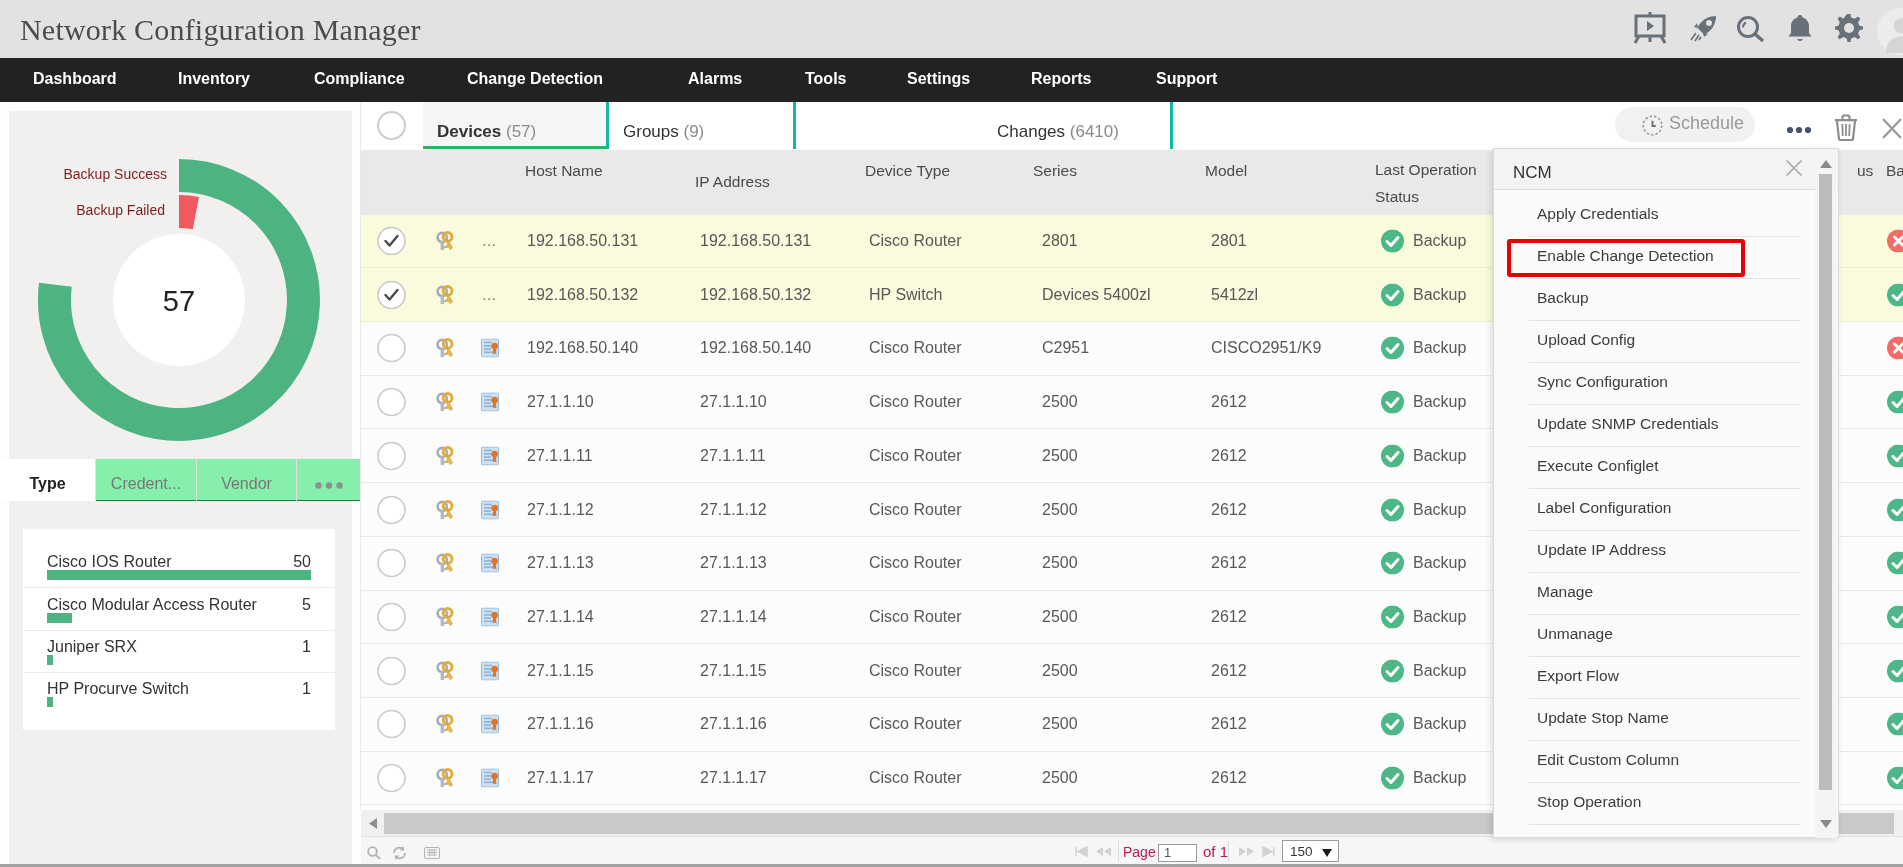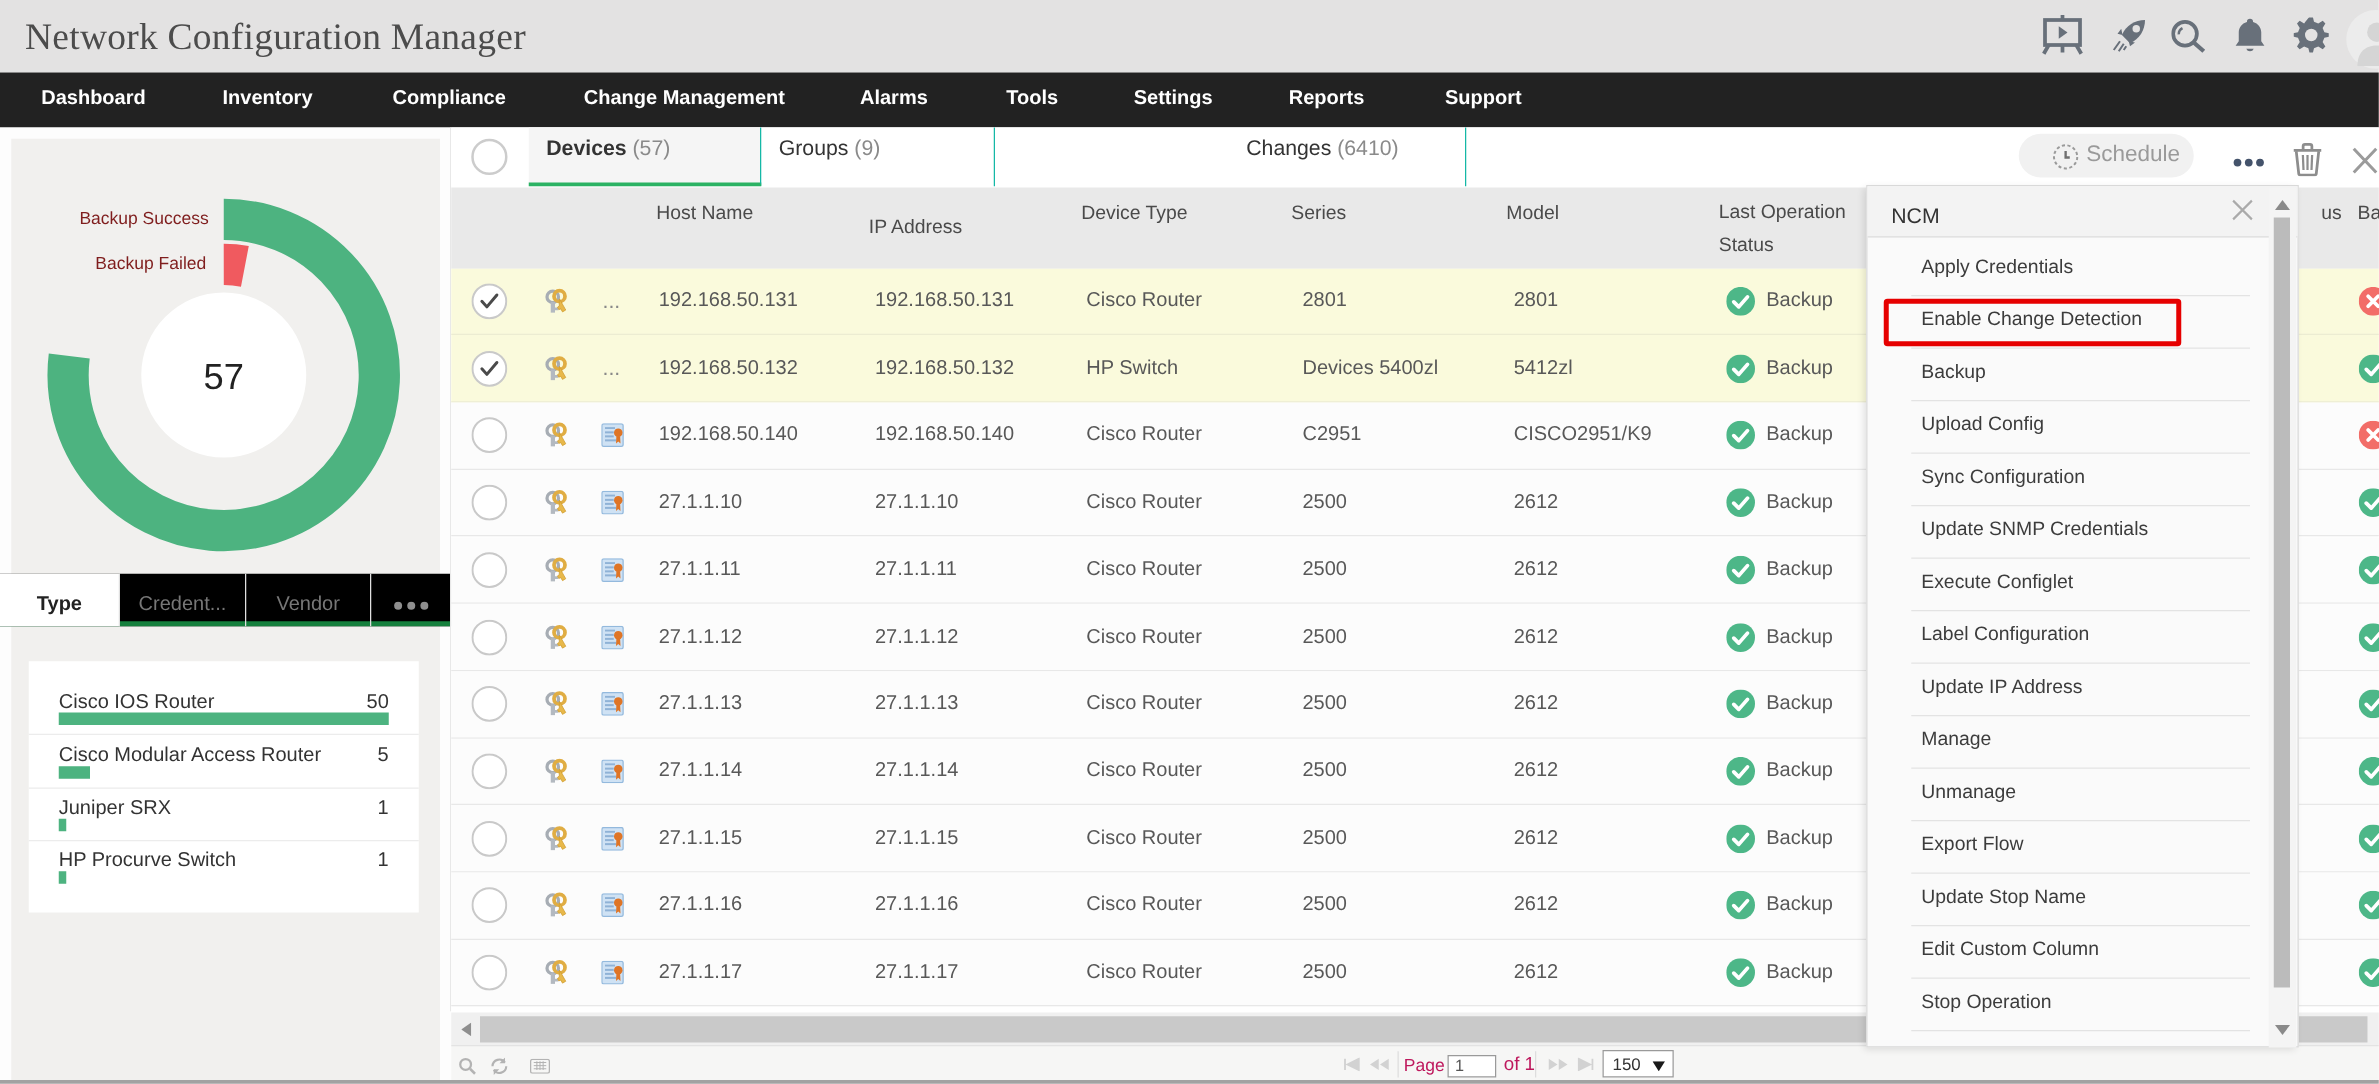--- a/index.html
+++ b/index.html
@@ -131,7 +131,7 @@
     <span style="left:33px">Dashboard</span>
     <span style="left:178px">Inventory</span>
     <span style="left:314px">Compliance</span>
-    <span style="left:467px">Change Management</span>
+    <span style="left:467px">Change Detection</span>
     <span style="left:688px">Alarms</span>
     <span style="left:805px">Tools</span>
     <span style="left:907px">Settings</span>

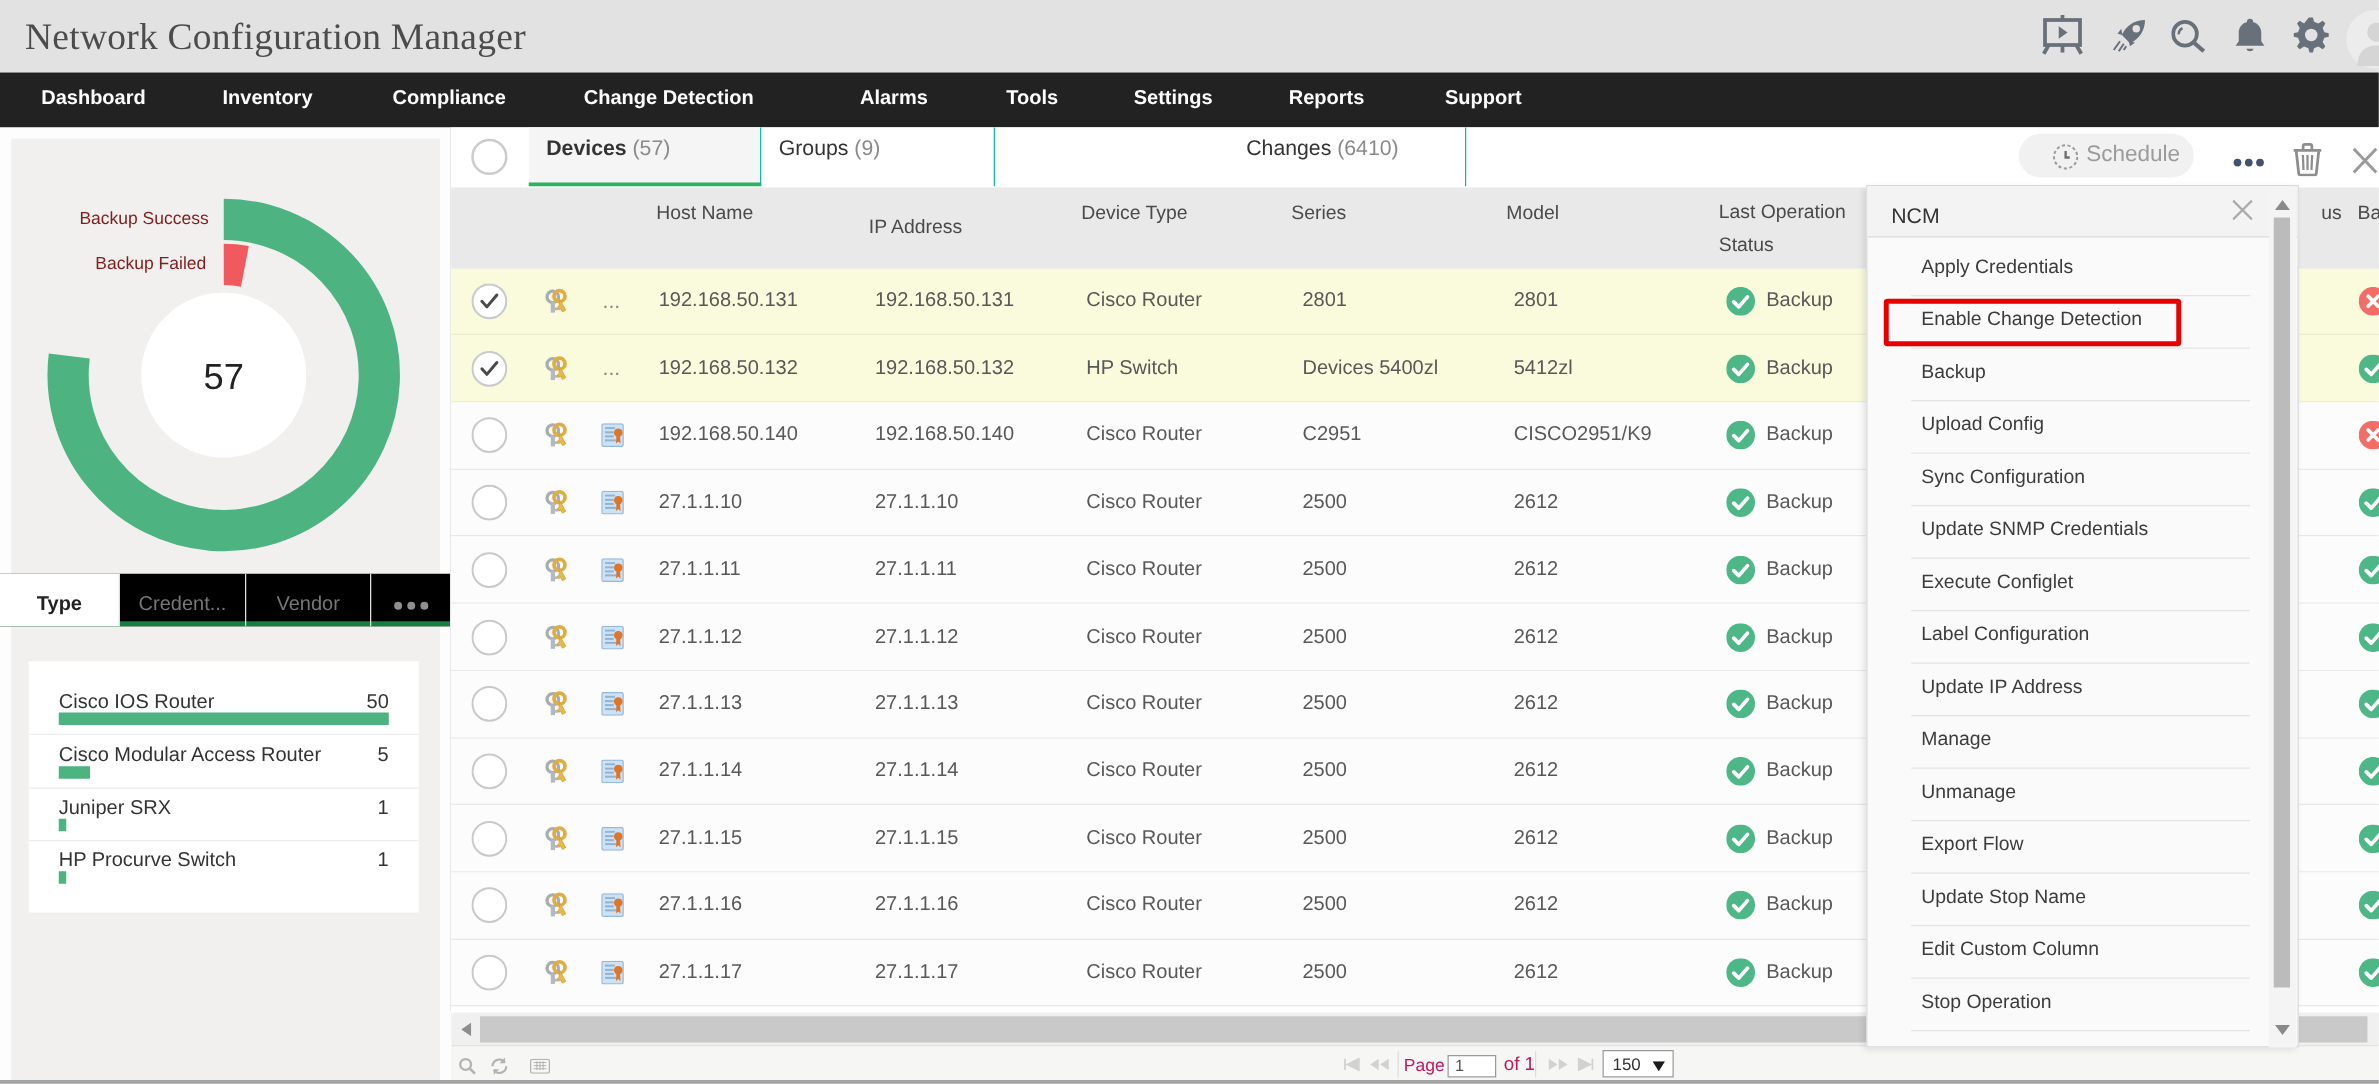--- a/index.html
+++ b/index.html
@@ -28,7 +28,7 @@
 #main{position:absolute;left:361px;top:102px;width:1542px;height:765px;background:#fff}
 
 #mtabs{position:absolute;left:0;top:0;width:1542px;height:47px;background:#fff}
-.mtab{position:absolute;top:0;height:47px;border-right:1px solid #14b8a6;font-size:17px;color:#333;padding-top:7px;padding-left:14px;white-space:nowrap}
+.mtab{position:absolute;top:0;height:47px;border-right:3px solid #14b8a6;font-size:17px;color:#333;padding-top:20px;padding-left:14px;white-space:nowrap}
 .mtab .cnt{color:#8a8a8a}
 #tabdev{background:#f5f5f5;border-bottom:3px solid #2bb263;font-weight:700}
 #tabdev .cnt{font-weight:400}

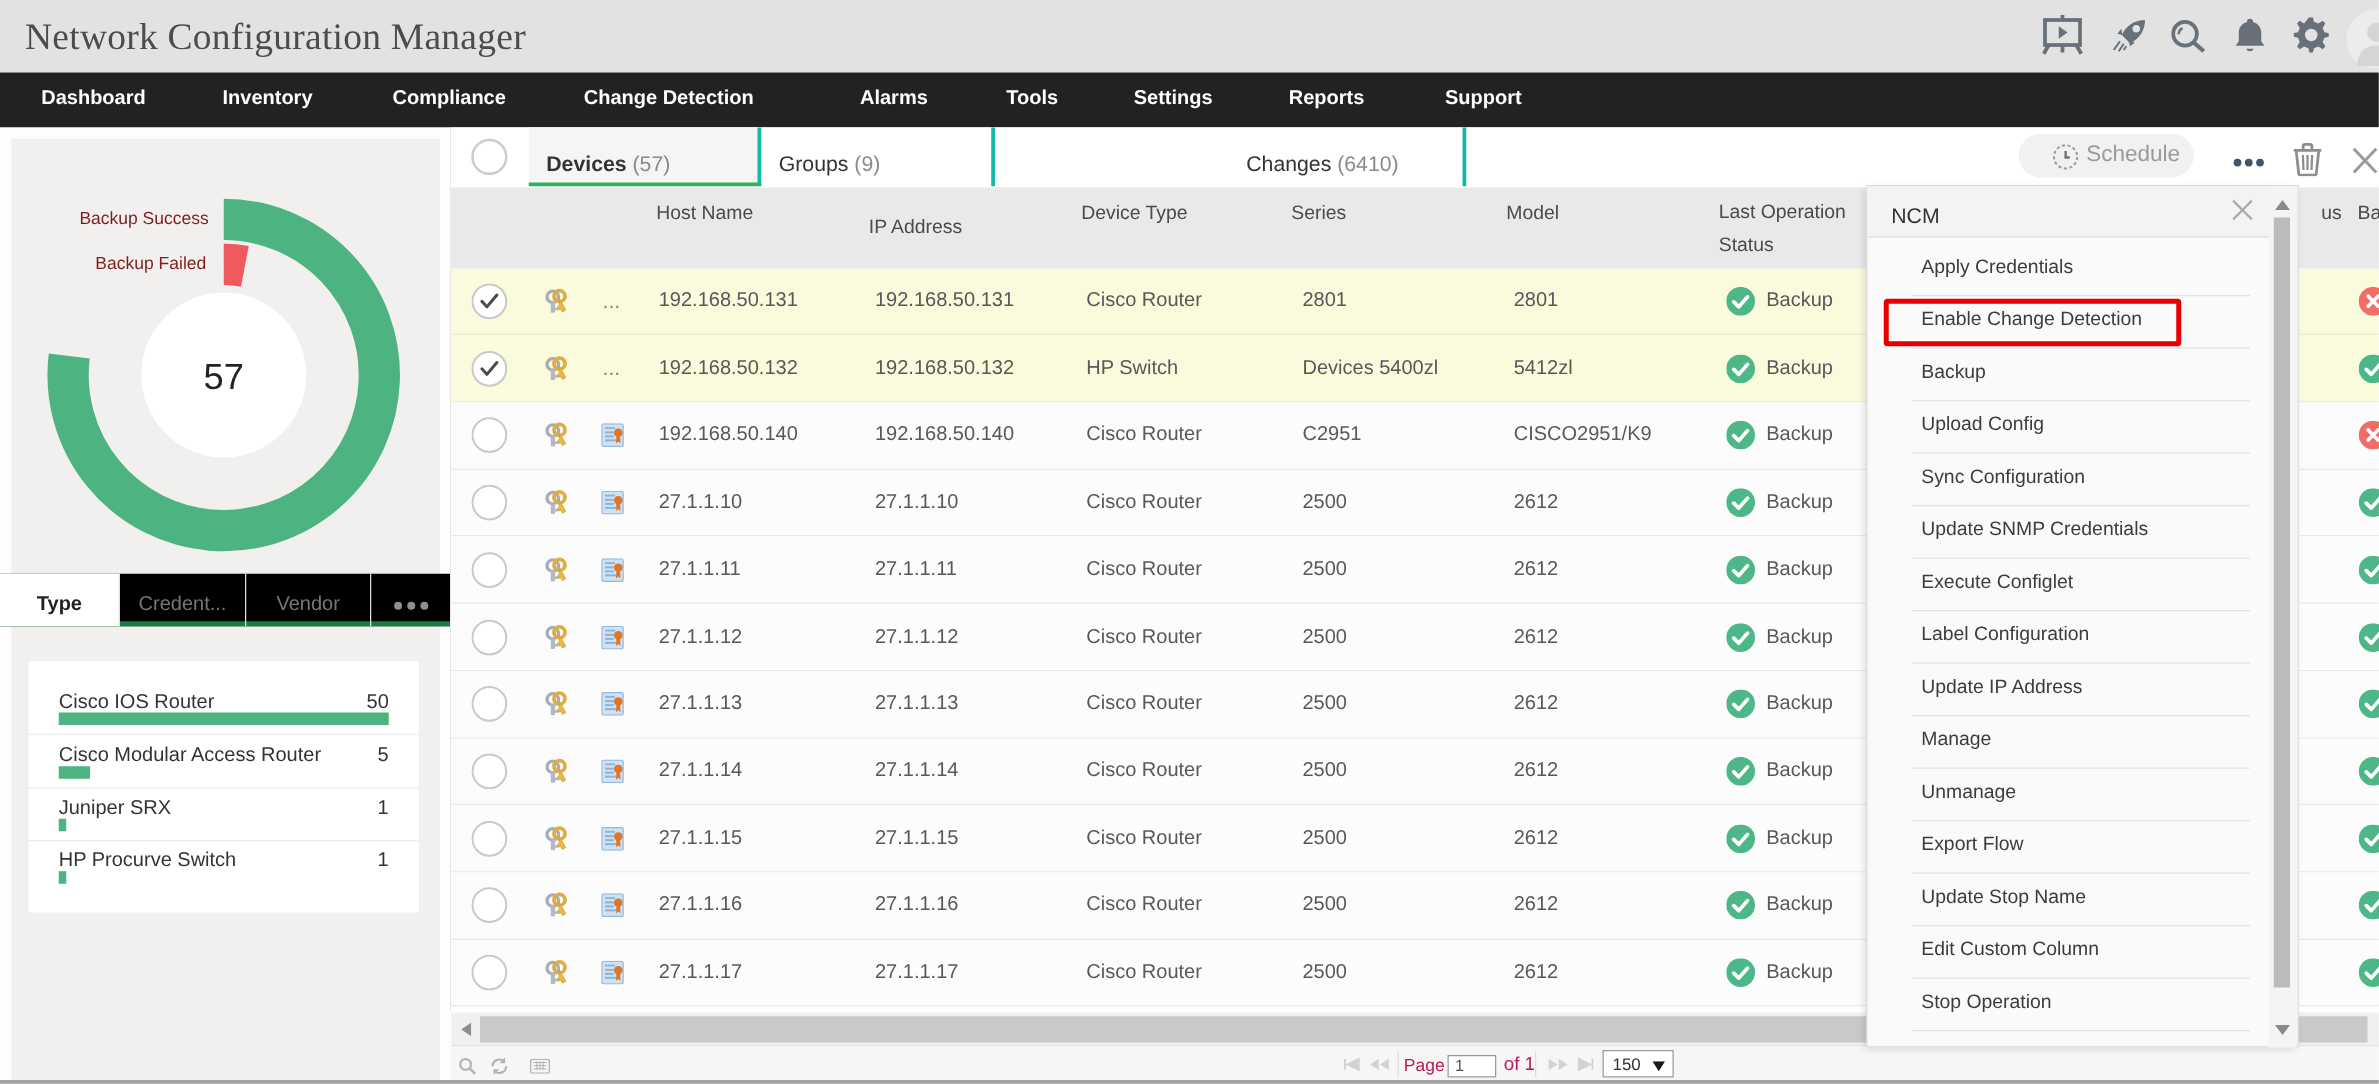--- a/index.html
+++ b/index.html
@@ -16,7 +16,7 @@
 #donutpanel{position:absolute;left:9px;top:9px;width:343px;height:753px;background:#f1f0ee}
 .dlabel{position:absolute;font-size:14px;color:#7f1d1d}
 
-#stabs{position:absolute;left:0;top:357px;width:361px;height:42px;background:#000000;border-bottom:4px solid #15803d}
+#stabs{position:absolute;left:0;top:357px;width:361px;height:42px;background:#86efac;border-bottom:1px solid #15803d}
 .stab{position:absolute;top:0;height:42px;line-height:49px;text-align:center;font-size:16px;color:#777;border-right:1px solid #e0e0e0}
 
 #typecard{position:absolute;left:23px;top:427px;width:312px;height:201px;background:#fff}

